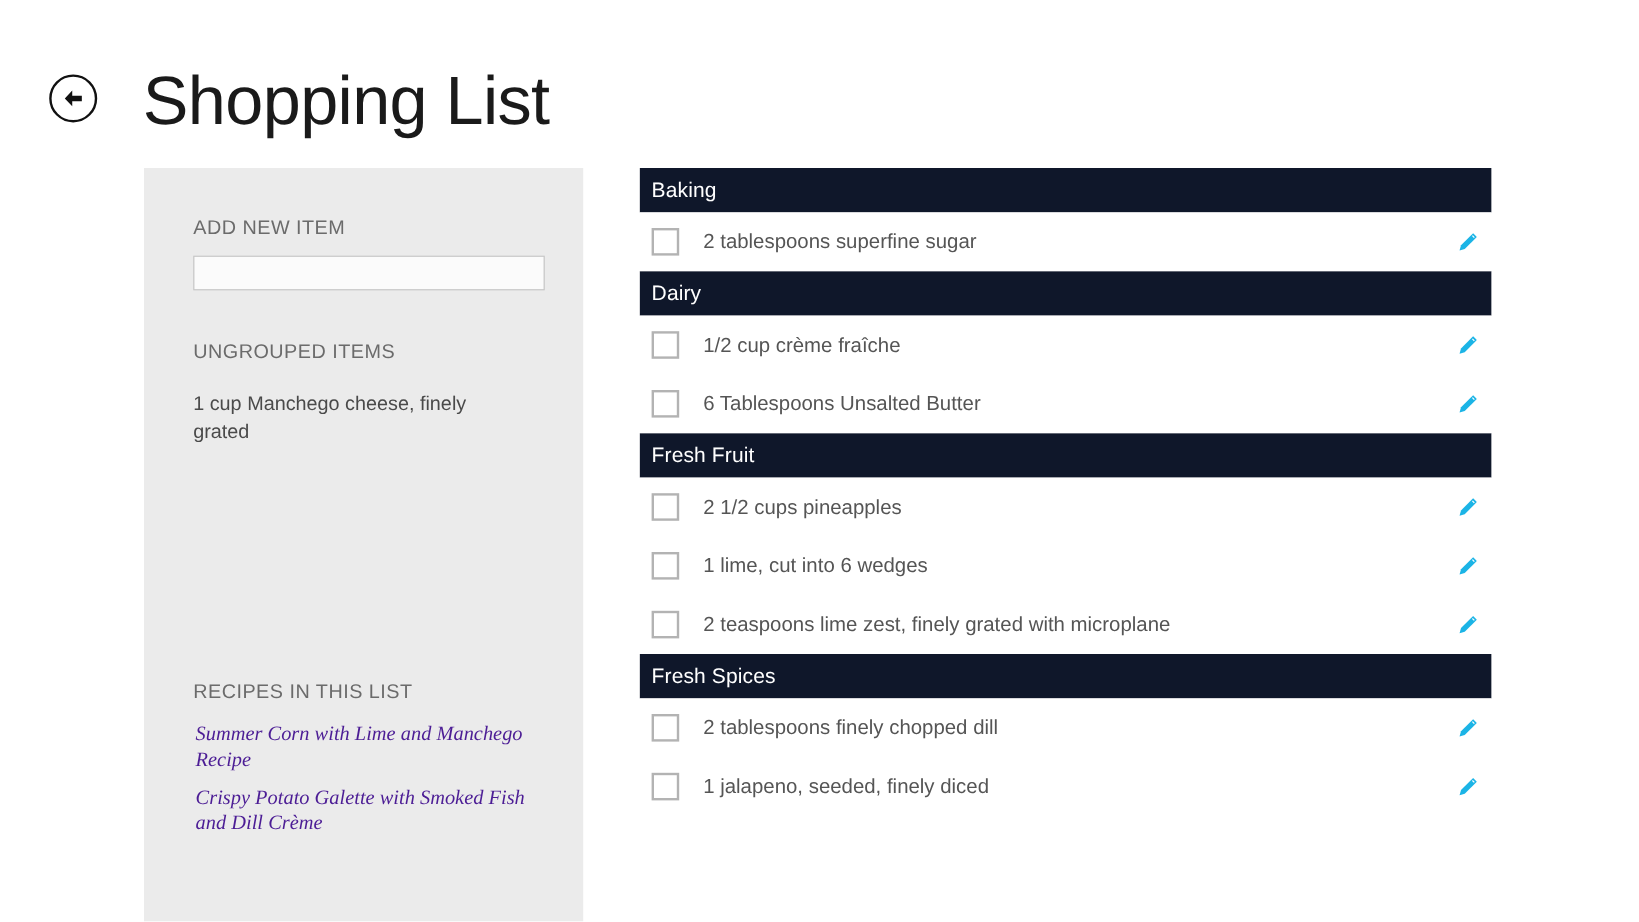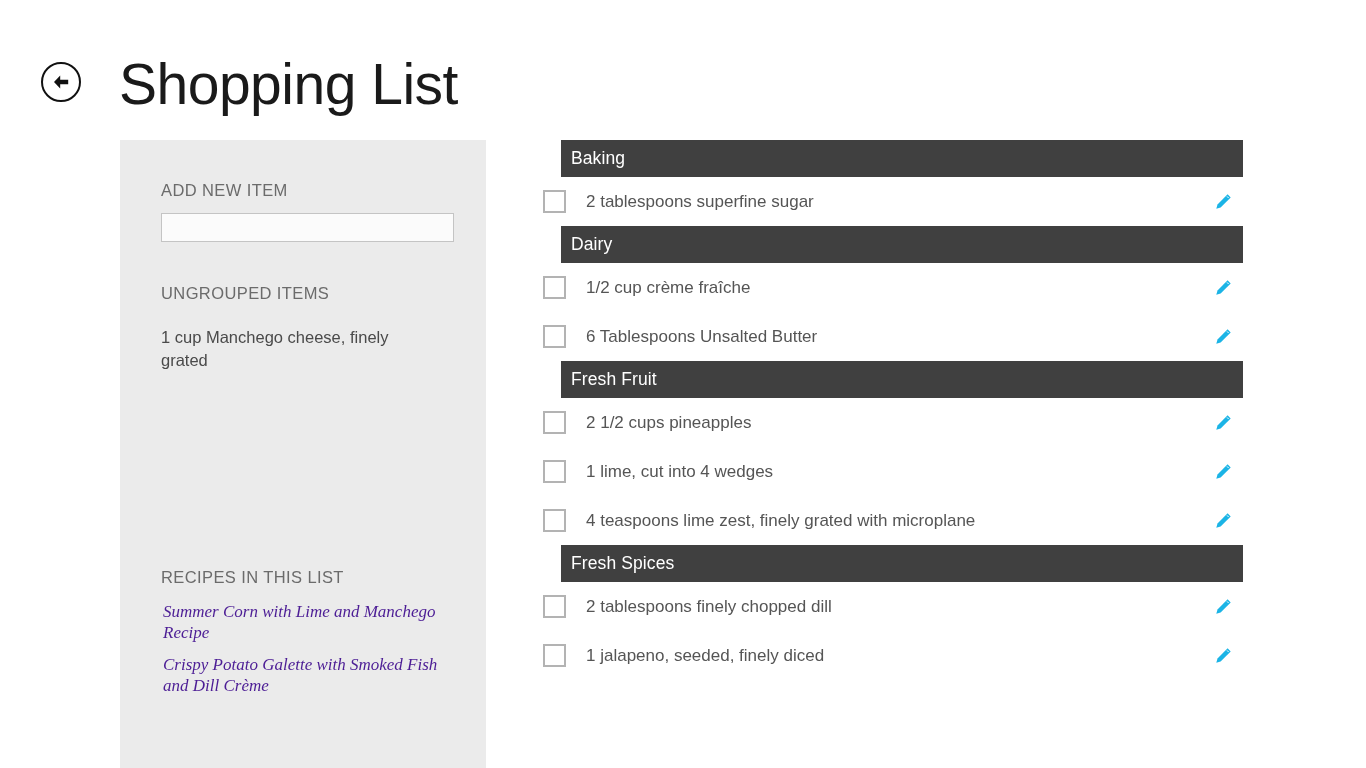--- a/index.html
+++ b/index.html
@@ -143,11 +143,10 @@
   .group-header {
     width: 710px;
     height: 37px;
-    background: #404040;
+    background: #0f172a;
     display: flex;
     align-items: center;
     padding-left: 10px;
-    margin-left: 28px;
   }
 
   .group-header-text {

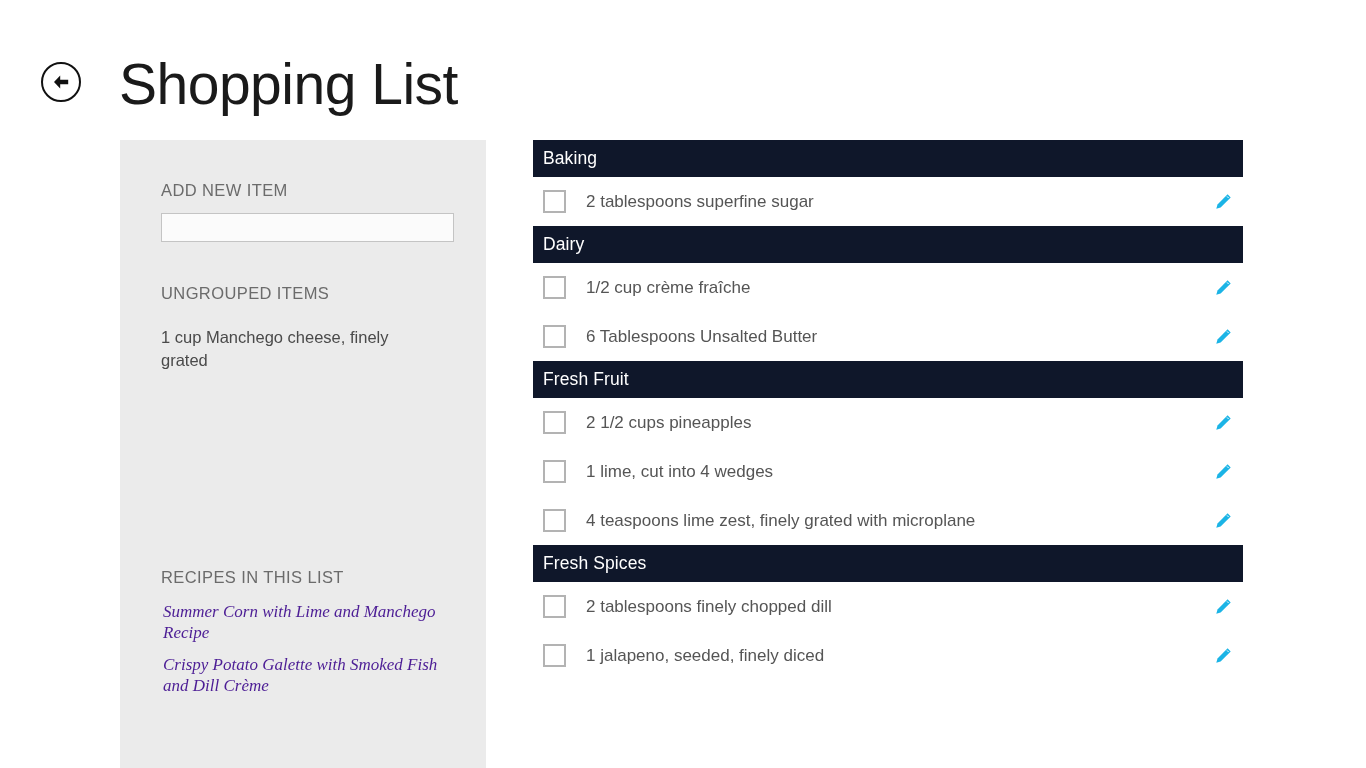--- a/index.html
+++ b/index.html
@@ -288,7 +288,7 @@
         </div>
         <div class="item-row">
           <div class="item-checkbox"></div>
-          <div class="item-text">1 lime, cut into 4 wedges</div>
+          <div class="item-text">1 lime, cut into 6 wedges</div>
           <div class="edit-icon">
             <svg width="20" height="20" viewBox="0 0 20 20">
               <path d="M14.6 2.3 L17.7 5.4 L7.6 15.5 L3.3 16.7 L4.5 12.4 Z" fill="#1bb4e6"></path>

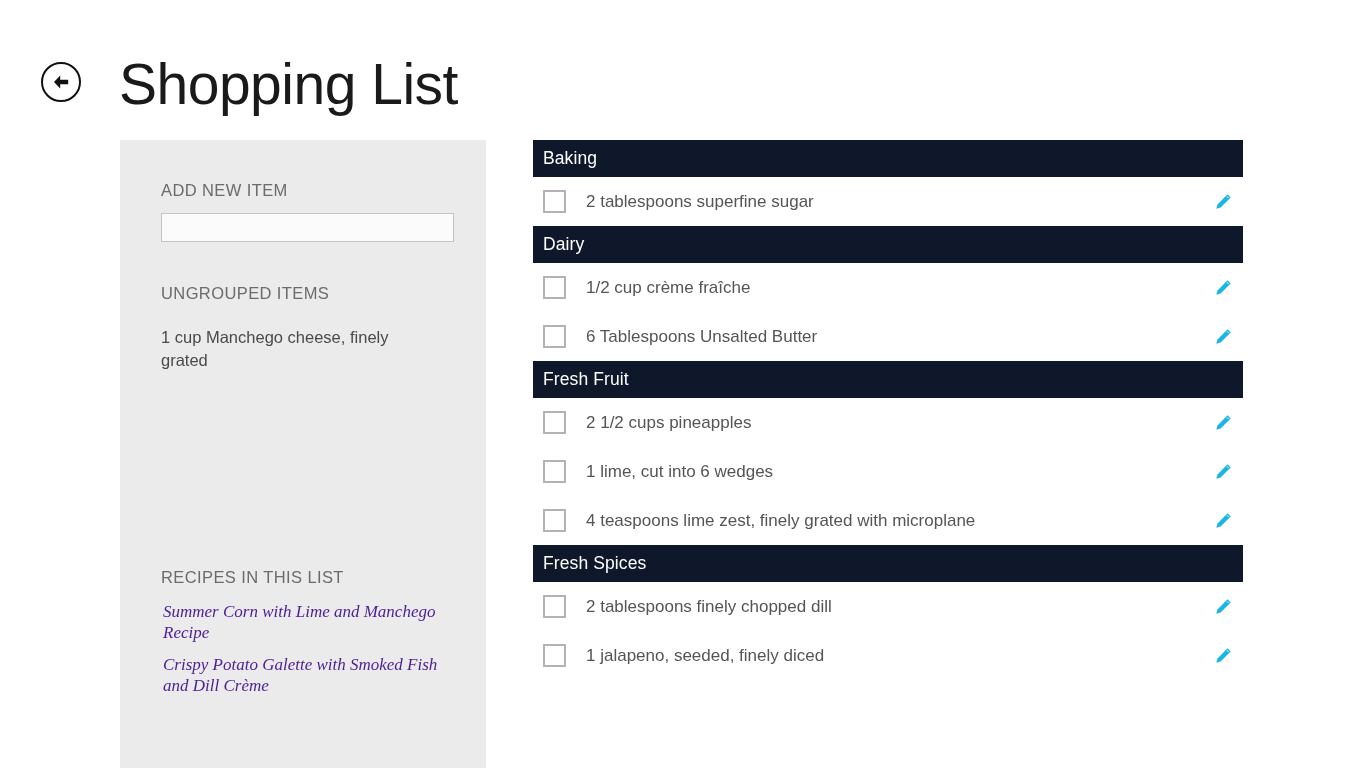--- a/index.html
+++ b/index.html
@@ -298,7 +298,7 @@
         </div>
         <div class="item-row">
           <div class="item-checkbox"></div>
-          <div class="item-text">4 teaspoons lime zest, finely grated with microplane</div>
+          <div class="item-text">2 teaspoons lime zest, finely grated with microplane</div>
           <div class="edit-icon">
             <svg width="20" height="20" viewBox="0 0 20 20">
               <path d="M14.6 2.3 L17.7 5.4 L7.6 15.5 L3.3 16.7 L4.5 12.4 Z" fill="#1bb4e6"></path>

